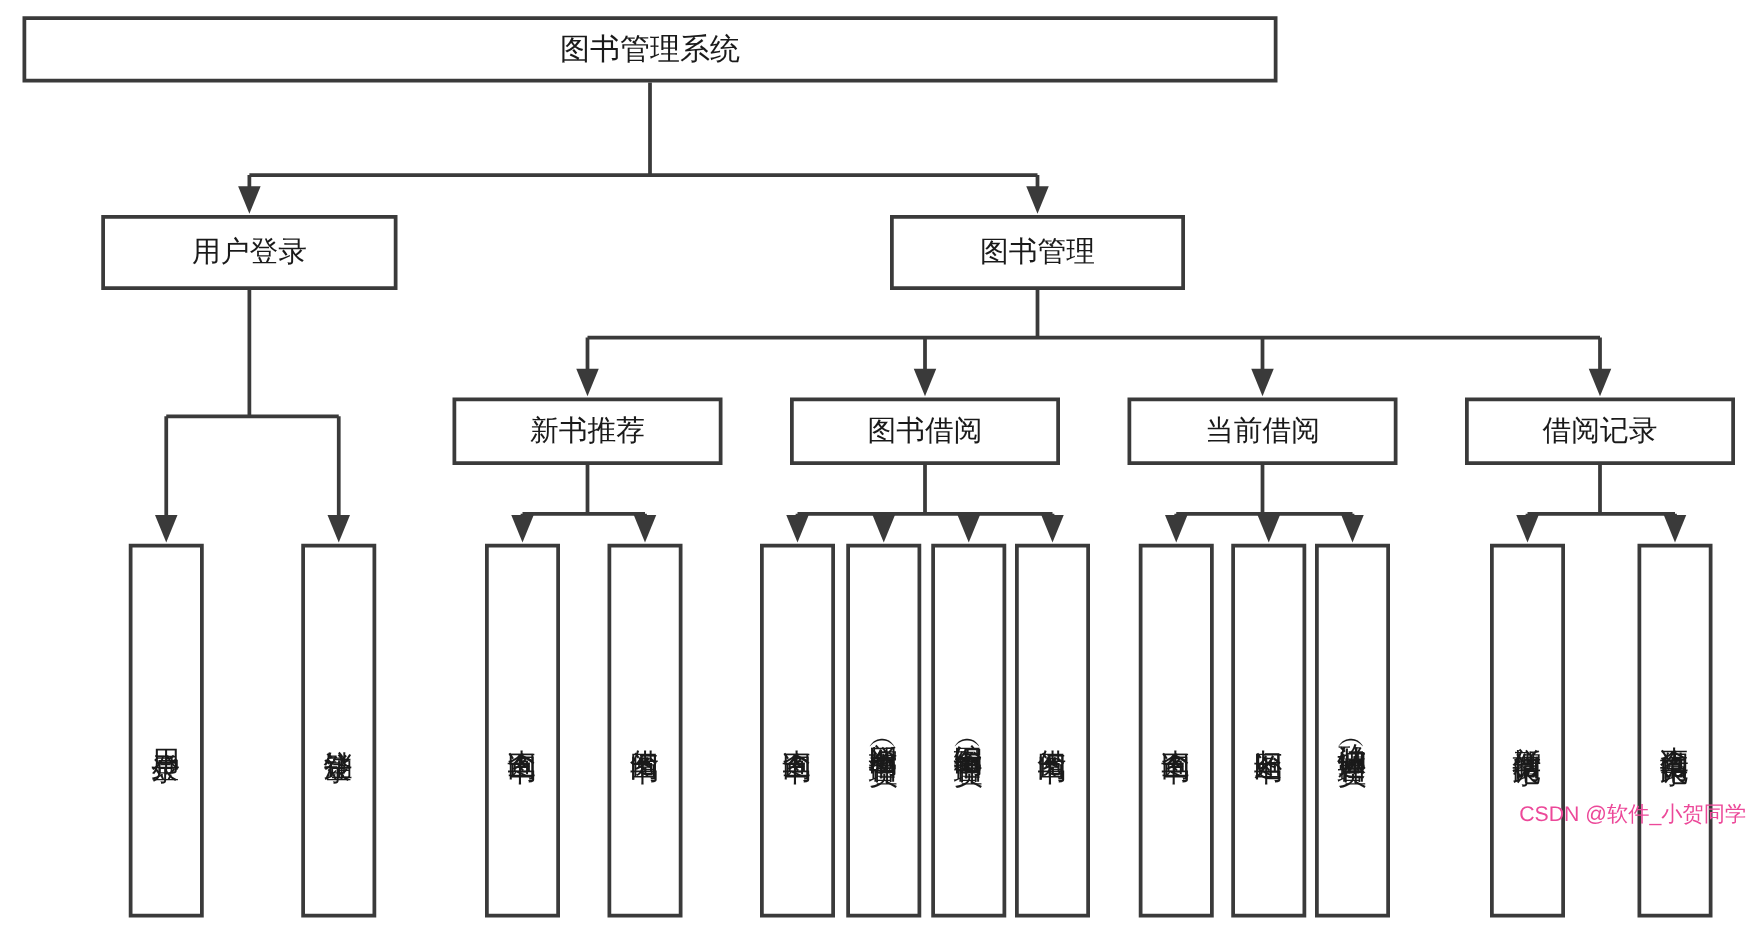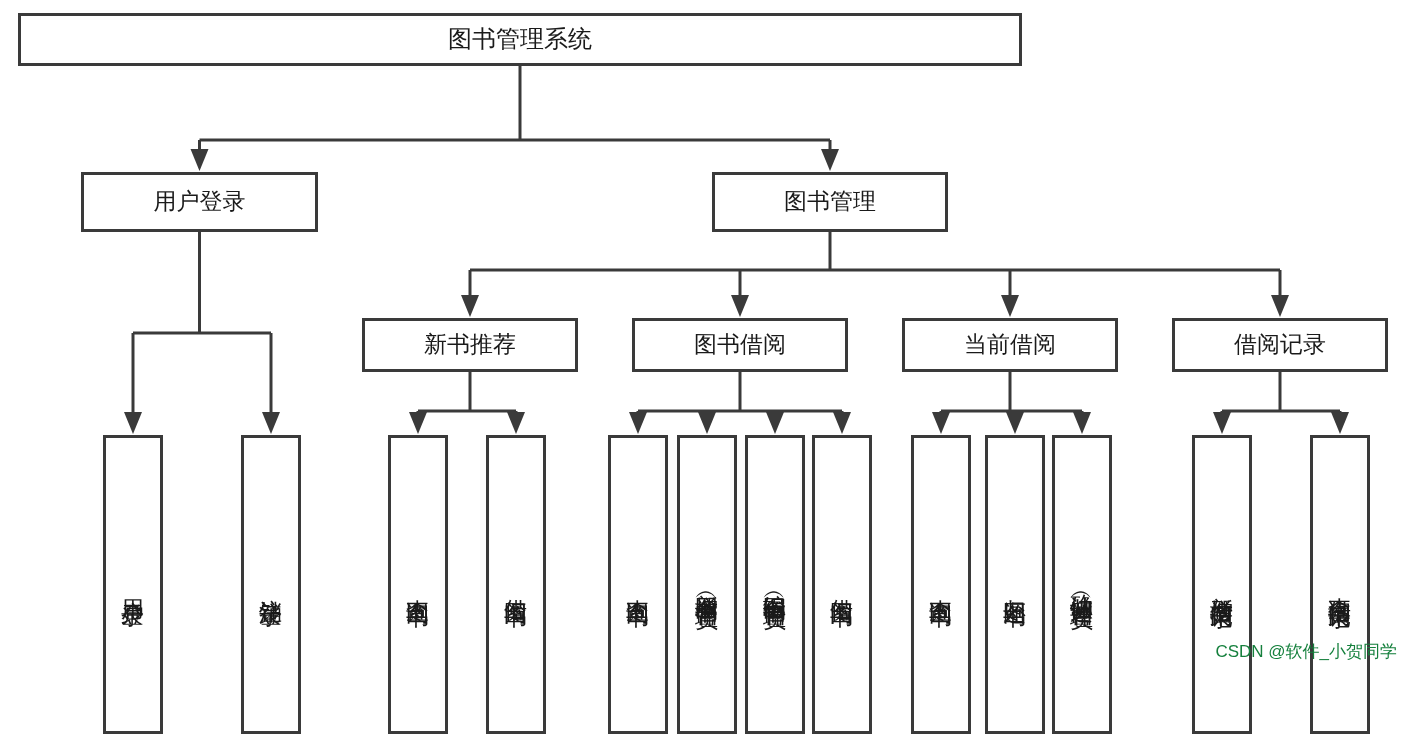--- a/index.html
+++ b/index.html
@@ -76,7 +76,7 @@
     bottom: 6px;
     font-family: "Liberation Sans", "DejaVu Sans", sans-serif;
     font-size: 17px;
-    color: #15803d;
+    color: #ec4899;
     white-space: nowrap;
     pointer-events: none;
   }

